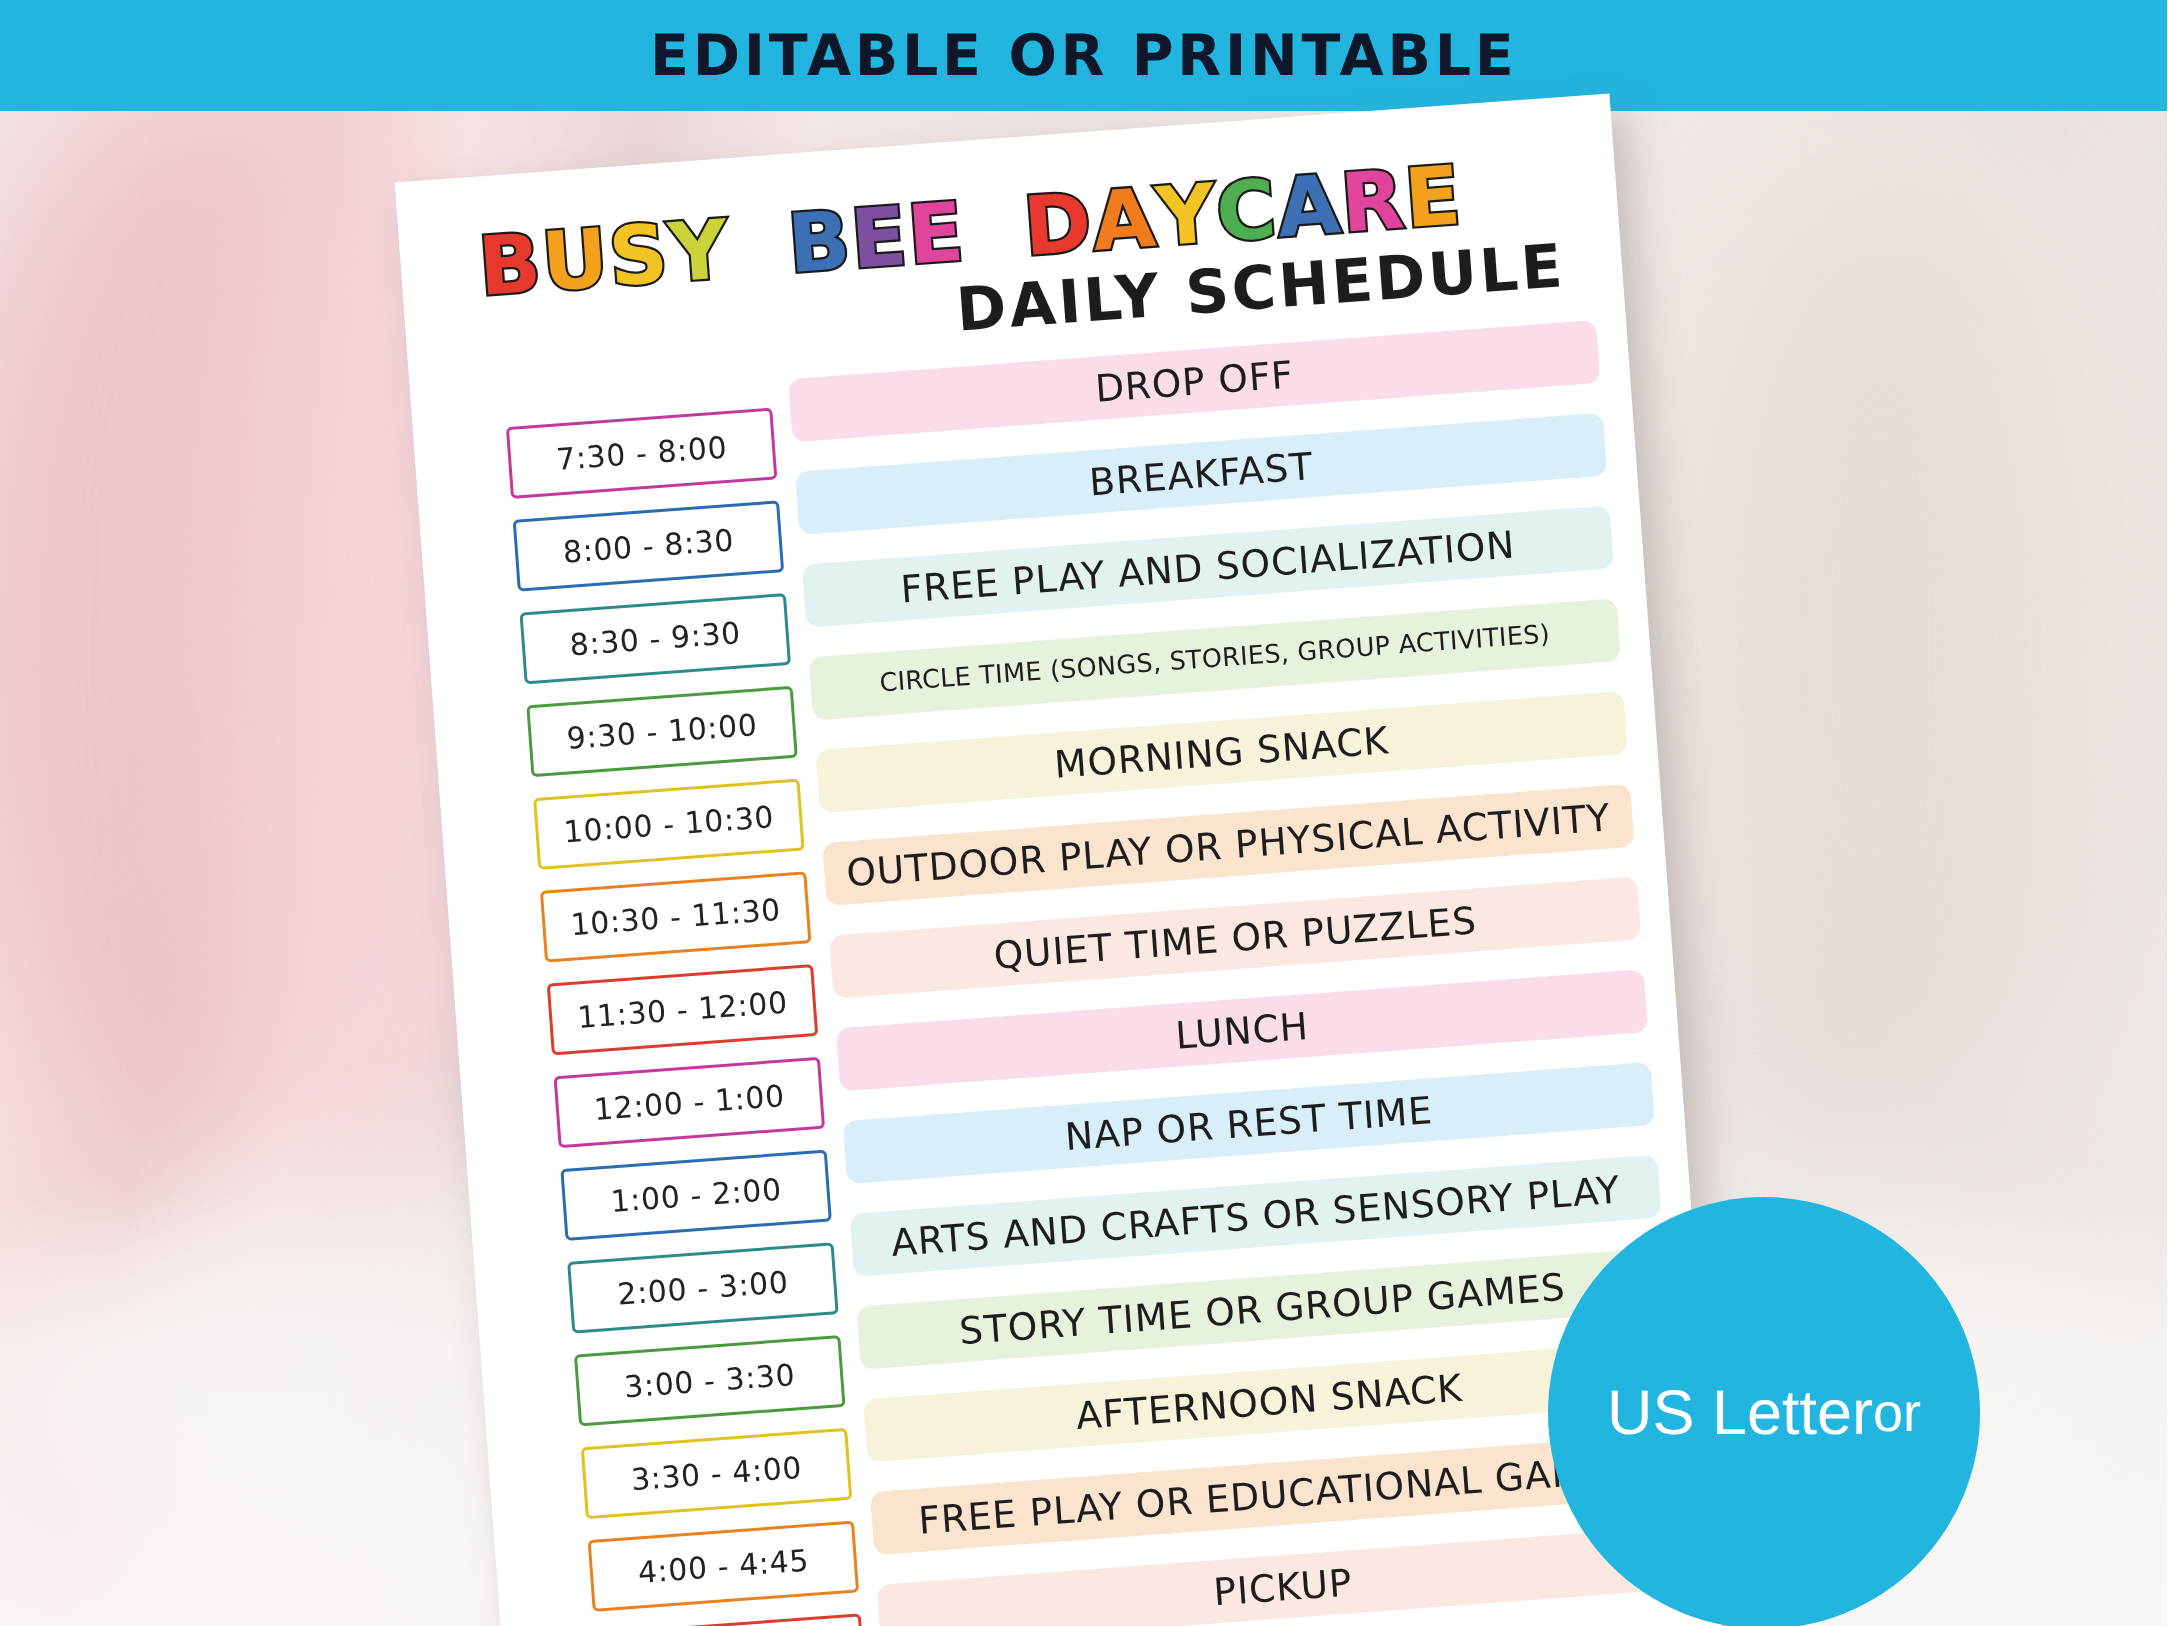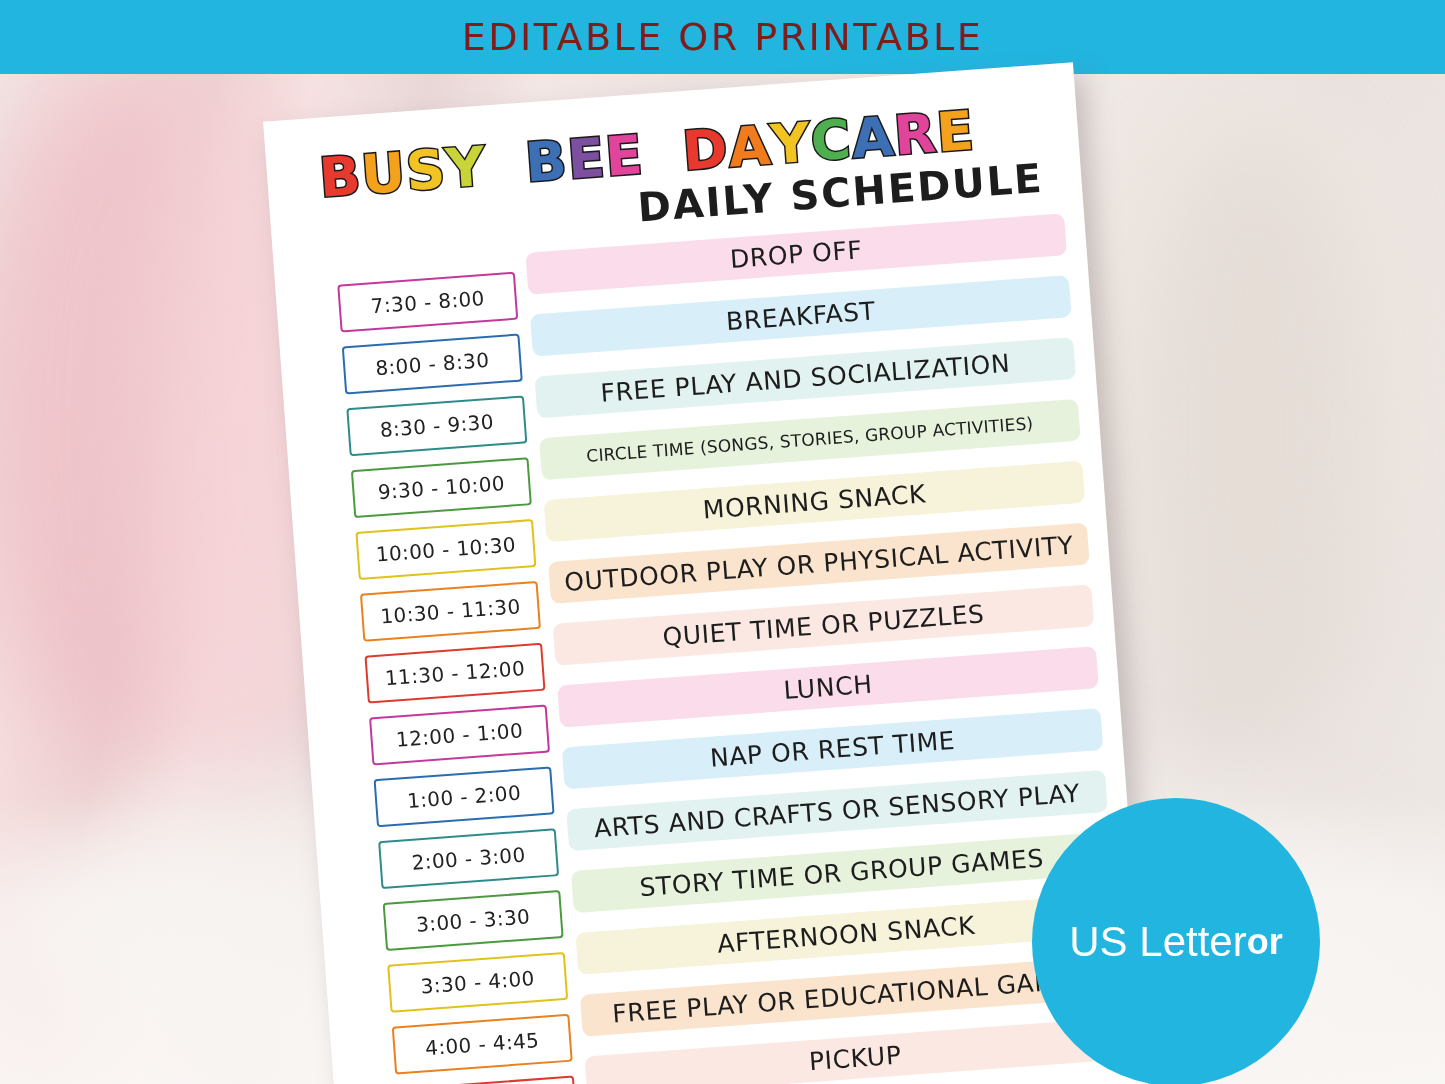--- a/index.html
+++ b/index.html
@@ -61,9 +61,9 @@
     justify-content: center;
   }
   .banner-text {
-    color: #7f1d1d;
-    font-family: "DejaVu Sans", sans-serif;
-    font-weight: normal;
+    color: #0f172a;
+    font-family: "DejaVu Sans", sans-serif;
+    font-weight: bold;
     font-size: 38px;
     letter-spacing: 2.5px;
     text-transform: uppercase;

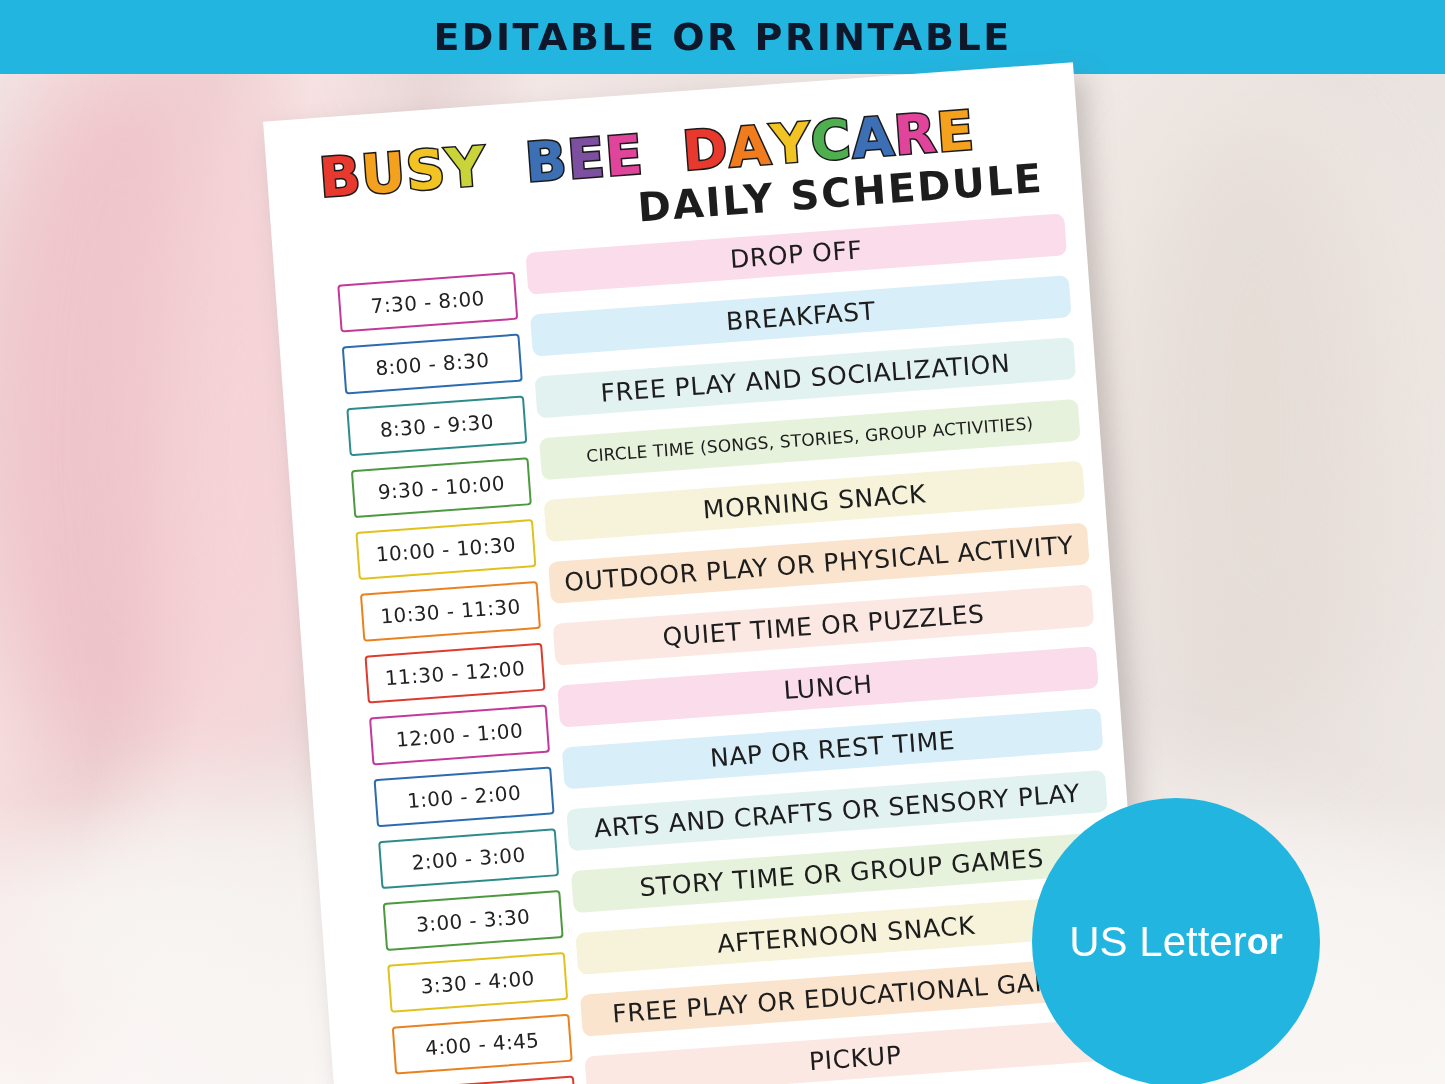--- a/index.html
+++ b/index.html
@@ -189,7 +189,7 @@
     line-height: 1.12;
   }
   .badge-line { font-size: 42px; }
-  .badge-line.mid { font-size: 36px; font-weight: bold; }
+  .badge-line.mid { font-size: 36px; }
 
   
   .bottom-fade {

